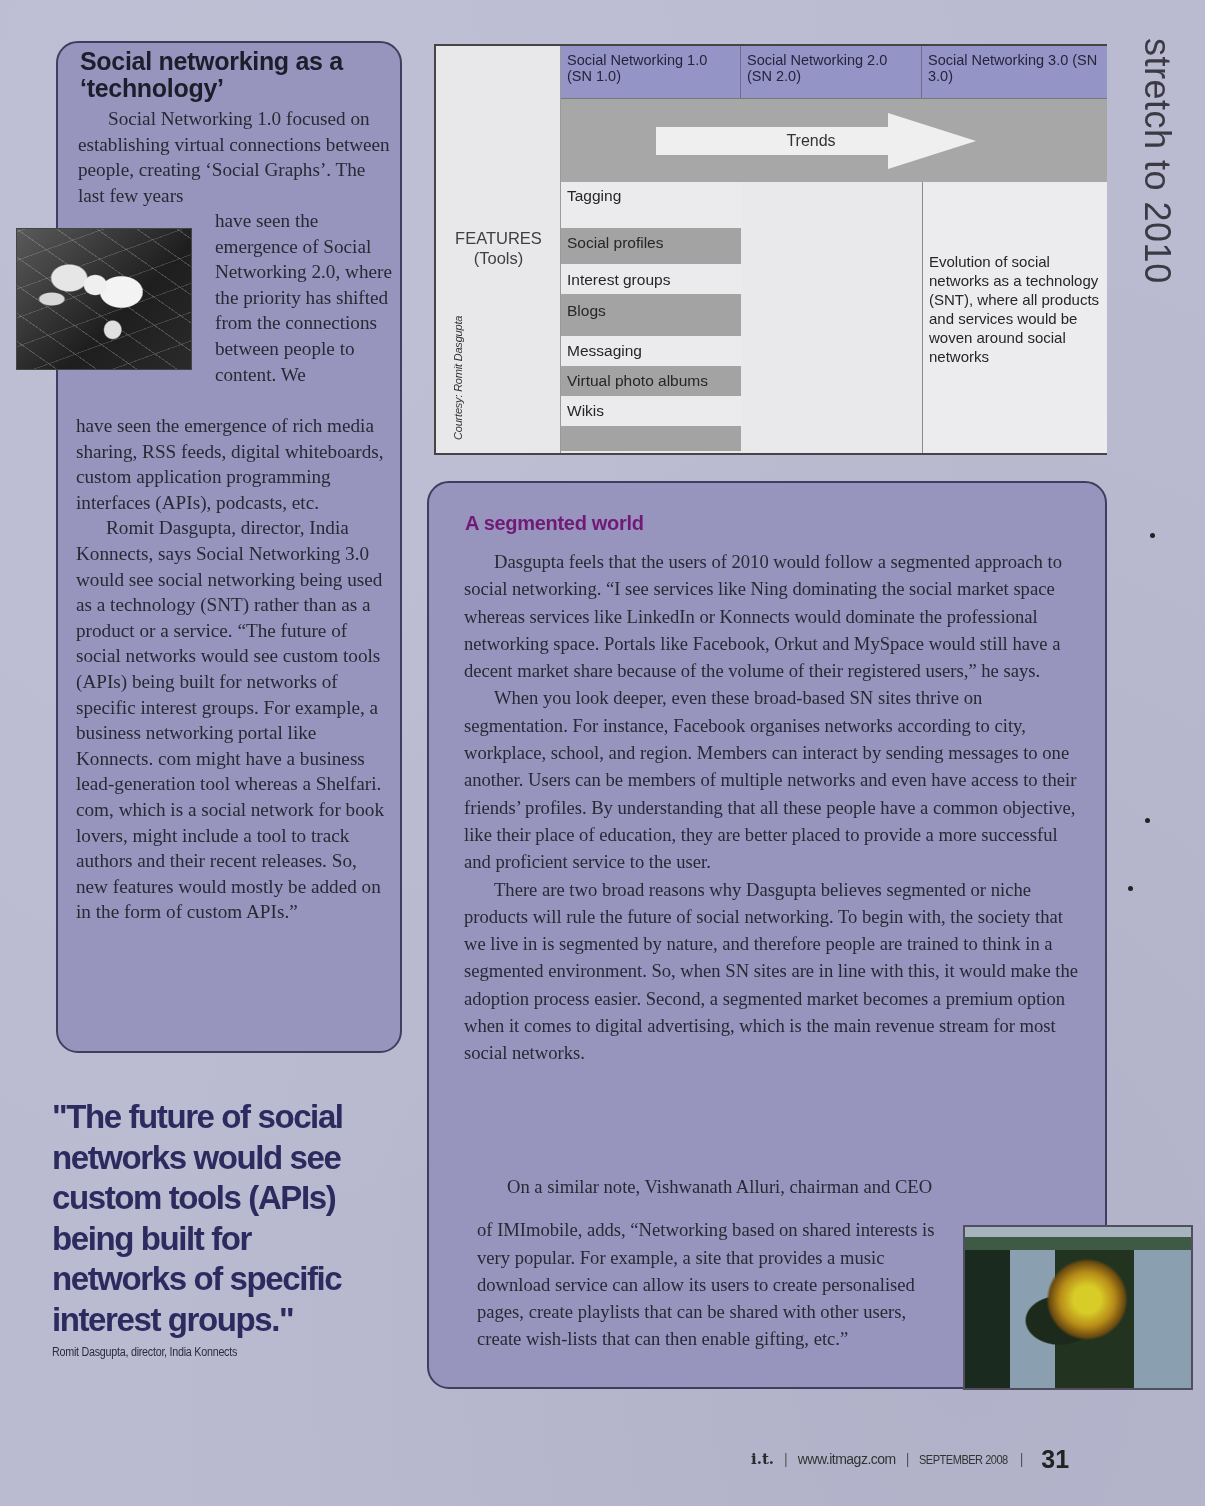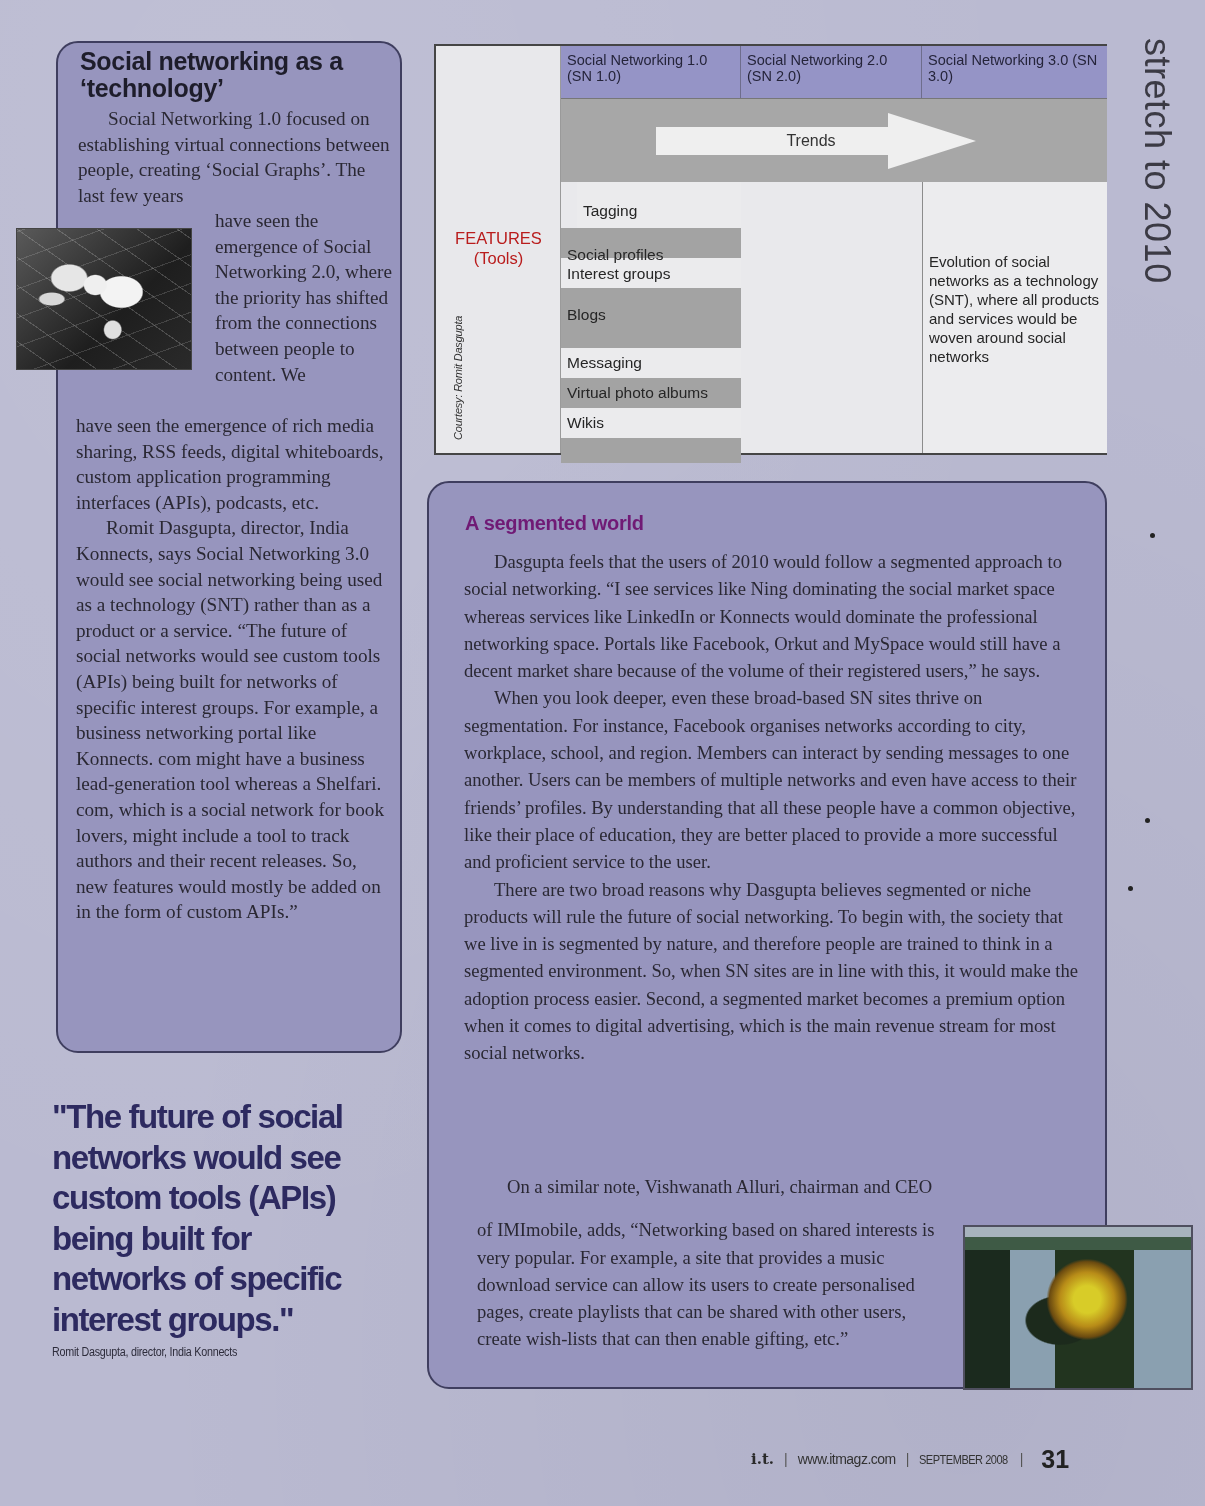--- a/index.html
+++ b/index.html
@@ -219,7 +219,7 @@
   </div>
 
   <div class="col col1">
-    <div class="row light" style="height:46px;padding-top:20px;margin-left:16px;">Tagging</div>
+    <div class="row light" style="height:46px;padding-top:5px;">Tagging</div>
     <div class="row dark" style="height:30px;padding-top:18px;">Social profiles</div>
     <div class="row light" style="height:30px;padding-top:7px;">Interest groups</div>
     <div class="row dark" style="height:60px;padding-top:18px;">Blogs</div>

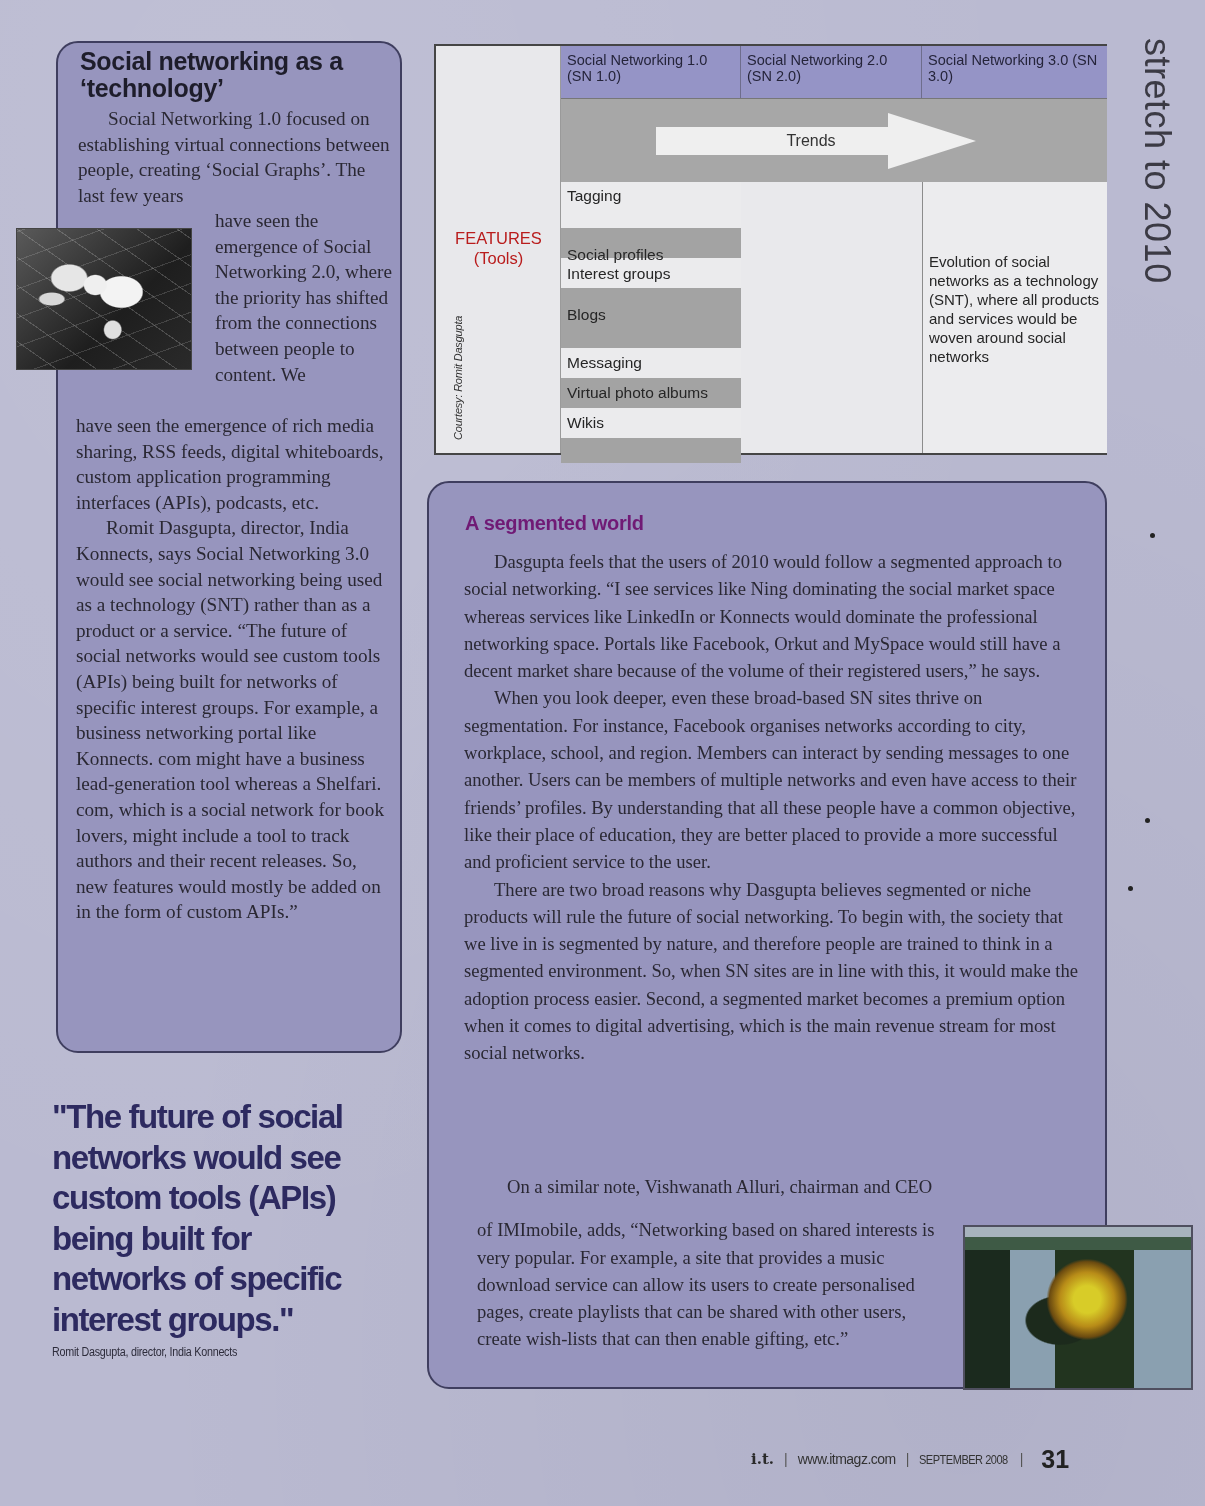--- a/index.html
+++ b/index.html
@@ -100,7 +100,7 @@
   }
   .features-label {
     position: absolute; left: 0; top: 182px; width: 125px; text-align: center;
-    font-family: "Liberation Sans", sans-serif; font-size: 16.5px; line-height: 20px; color: #b91c1c;
+    font-family: "Liberation Sans", sans-serif; font-size: 16.5px; line-height: 20px; color: #404040;
   }
   .courtesy {
     position: absolute; left: 16px; top: 394px;

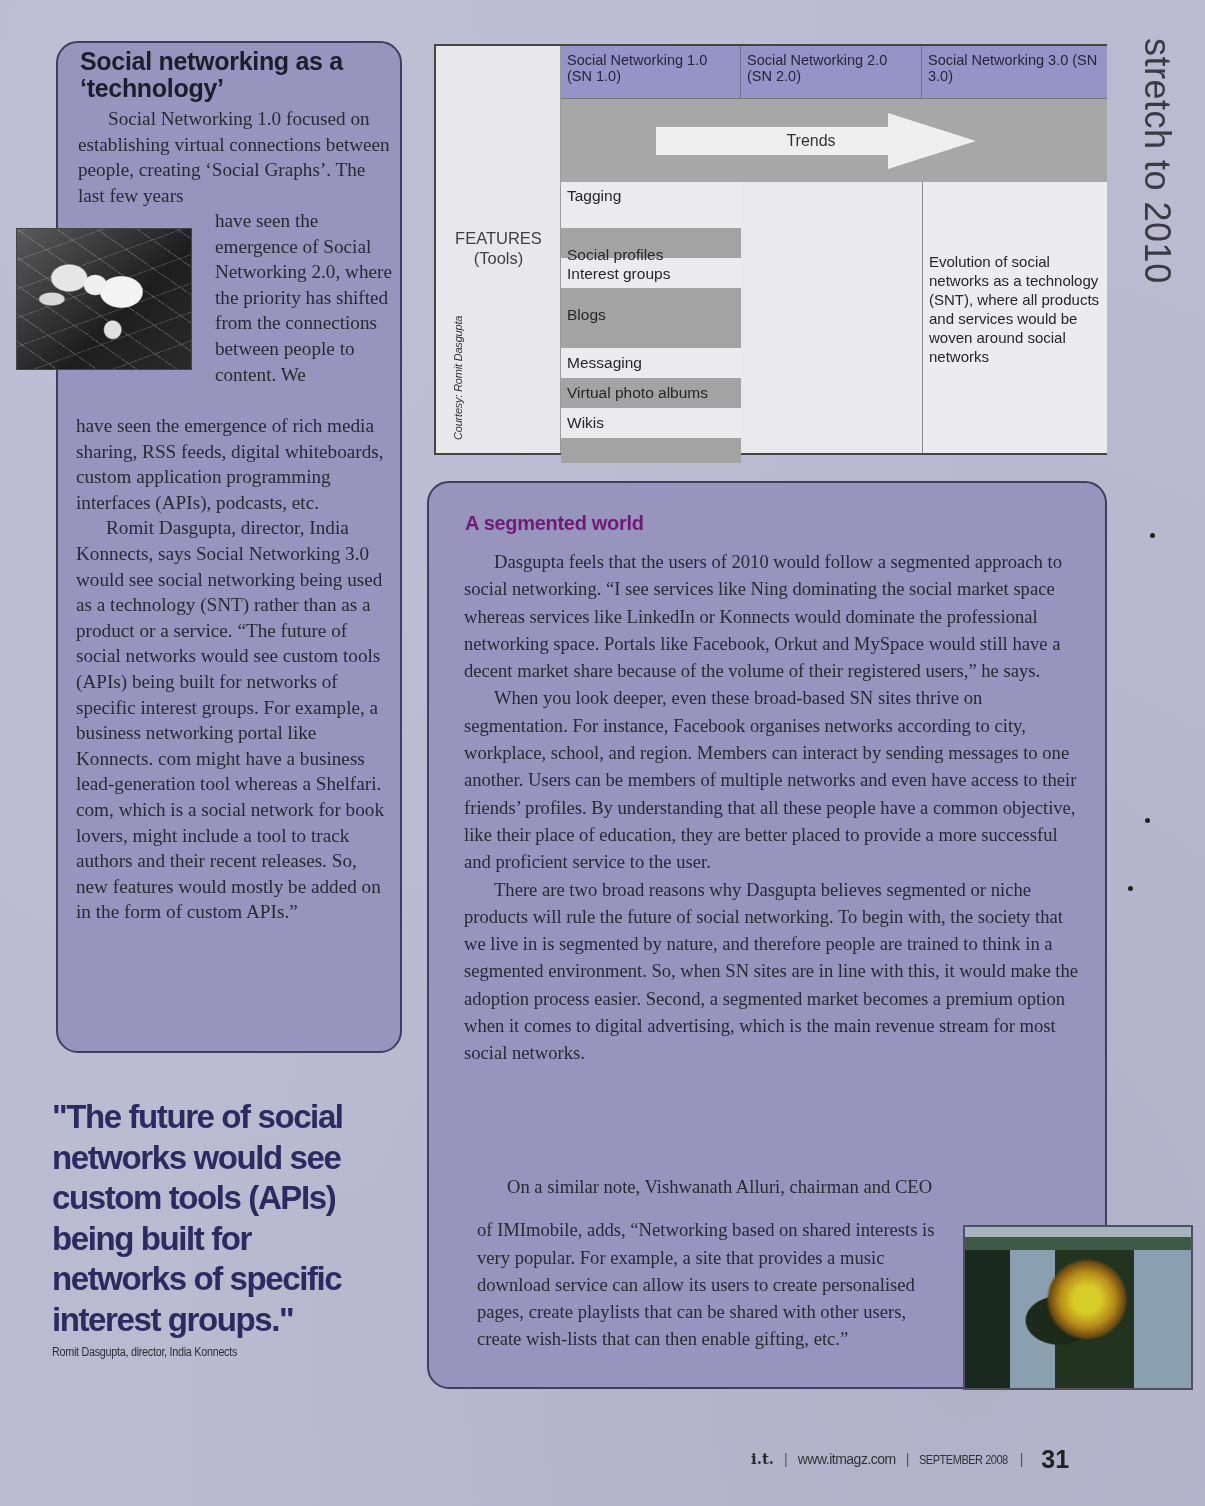--- a/index.html
+++ b/index.html
@@ -220,7 +220,7 @@
 
   <div class="col col1">
     <div class="row light" style="height:46px;padding-top:5px;">Tagging</div>
-    <div class="row dark" style="height:30px;padding-top:18px;">Social profiles</div>
+    <div class="row dark" style="height:36px;padding-top:6px;">Social profiles</div>
     <div class="row light" style="height:30px;padding-top:7px;">Interest groups</div>
     <div class="row dark" style="height:60px;padding-top:18px;">Blogs</div>
     <div class="row light" style="height:30px;padding-top:6px;">Messaging</div>

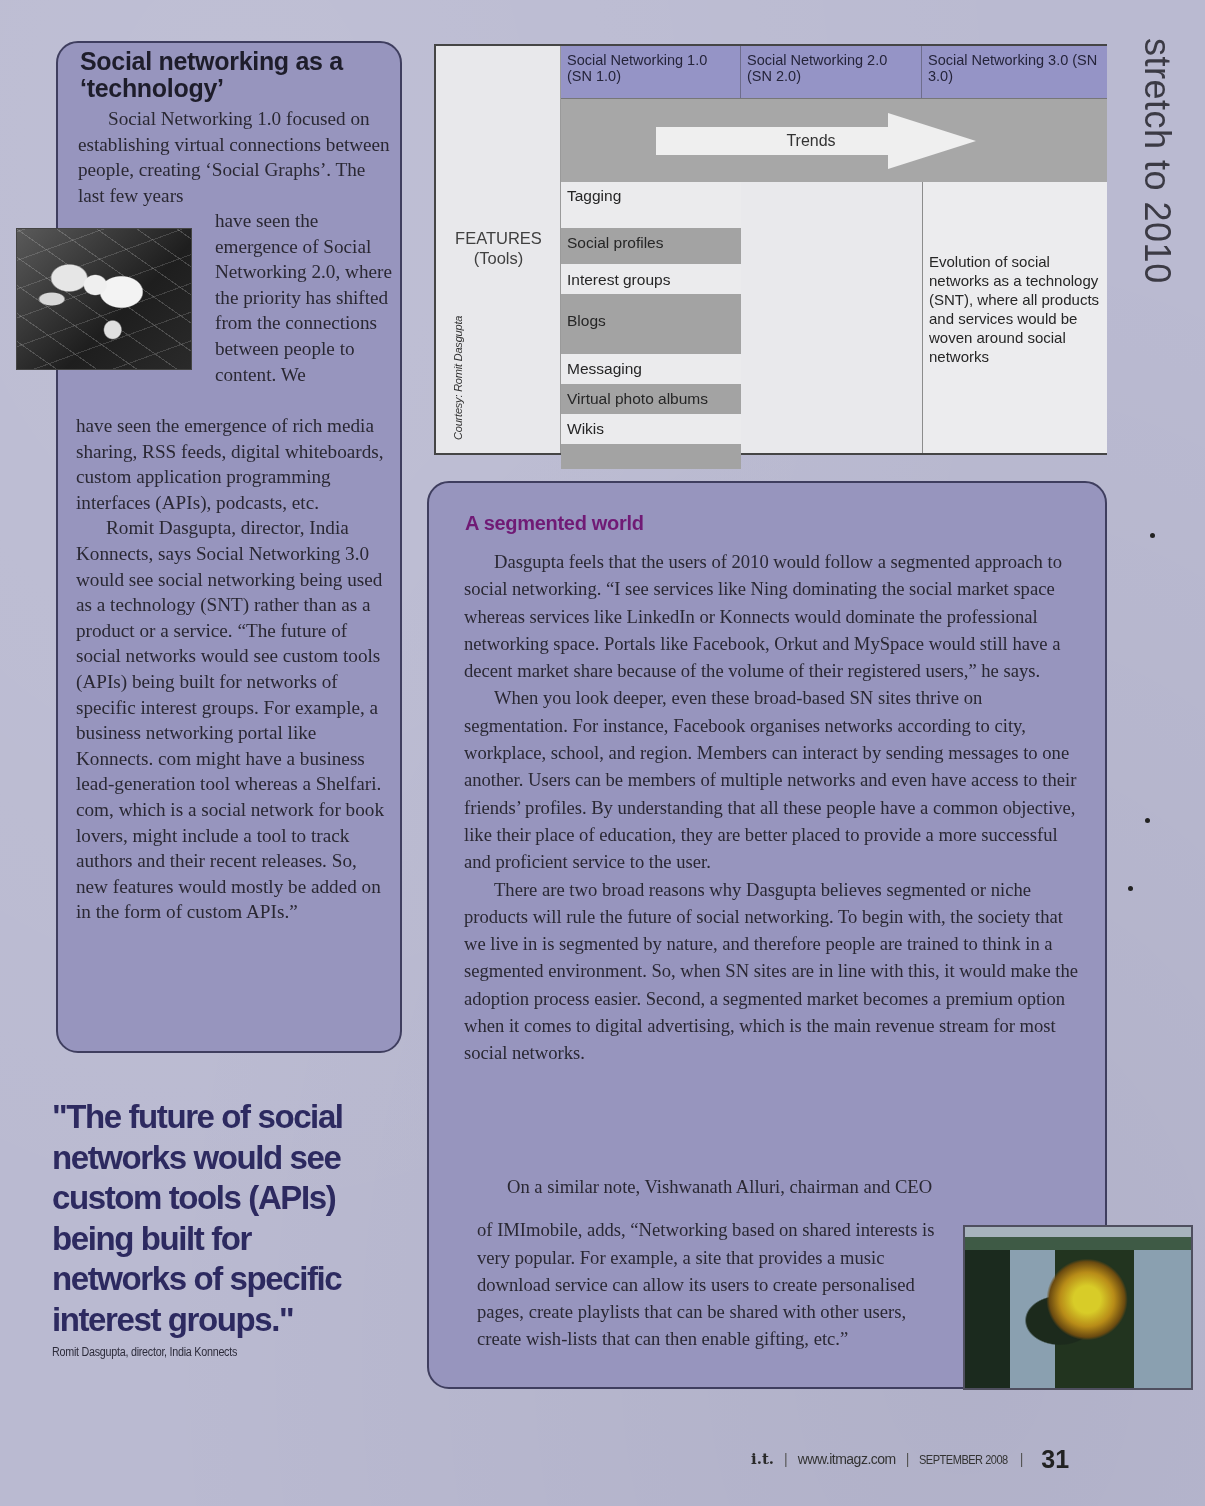--- a/index.html
+++ b/index.html
@@ -222,7 +222,7 @@
     <div class="row light" style="height:46px;padding-top:5px;">Tagging</div>
     <div class="row dark" style="height:36px;padding-top:6px;">Social profiles</div>
     <div class="row light" style="height:30px;padding-top:7px;">Interest groups</div>
-    <div class="row dark" style="height:60px;padding-top:18px;">Blogs</div>
+    <div class="row dark" style="height:42px;padding-top:8px;">Blogs</div>
     <div class="row light" style="height:30px;padding-top:6px;">Messaging</div>
     <div class="row dark" style="height:30px;padding-top:6px;">Virtual photo albums</div>
     <div class="row light" style="height:30px;padding-top:6px;">Wikis</div>

